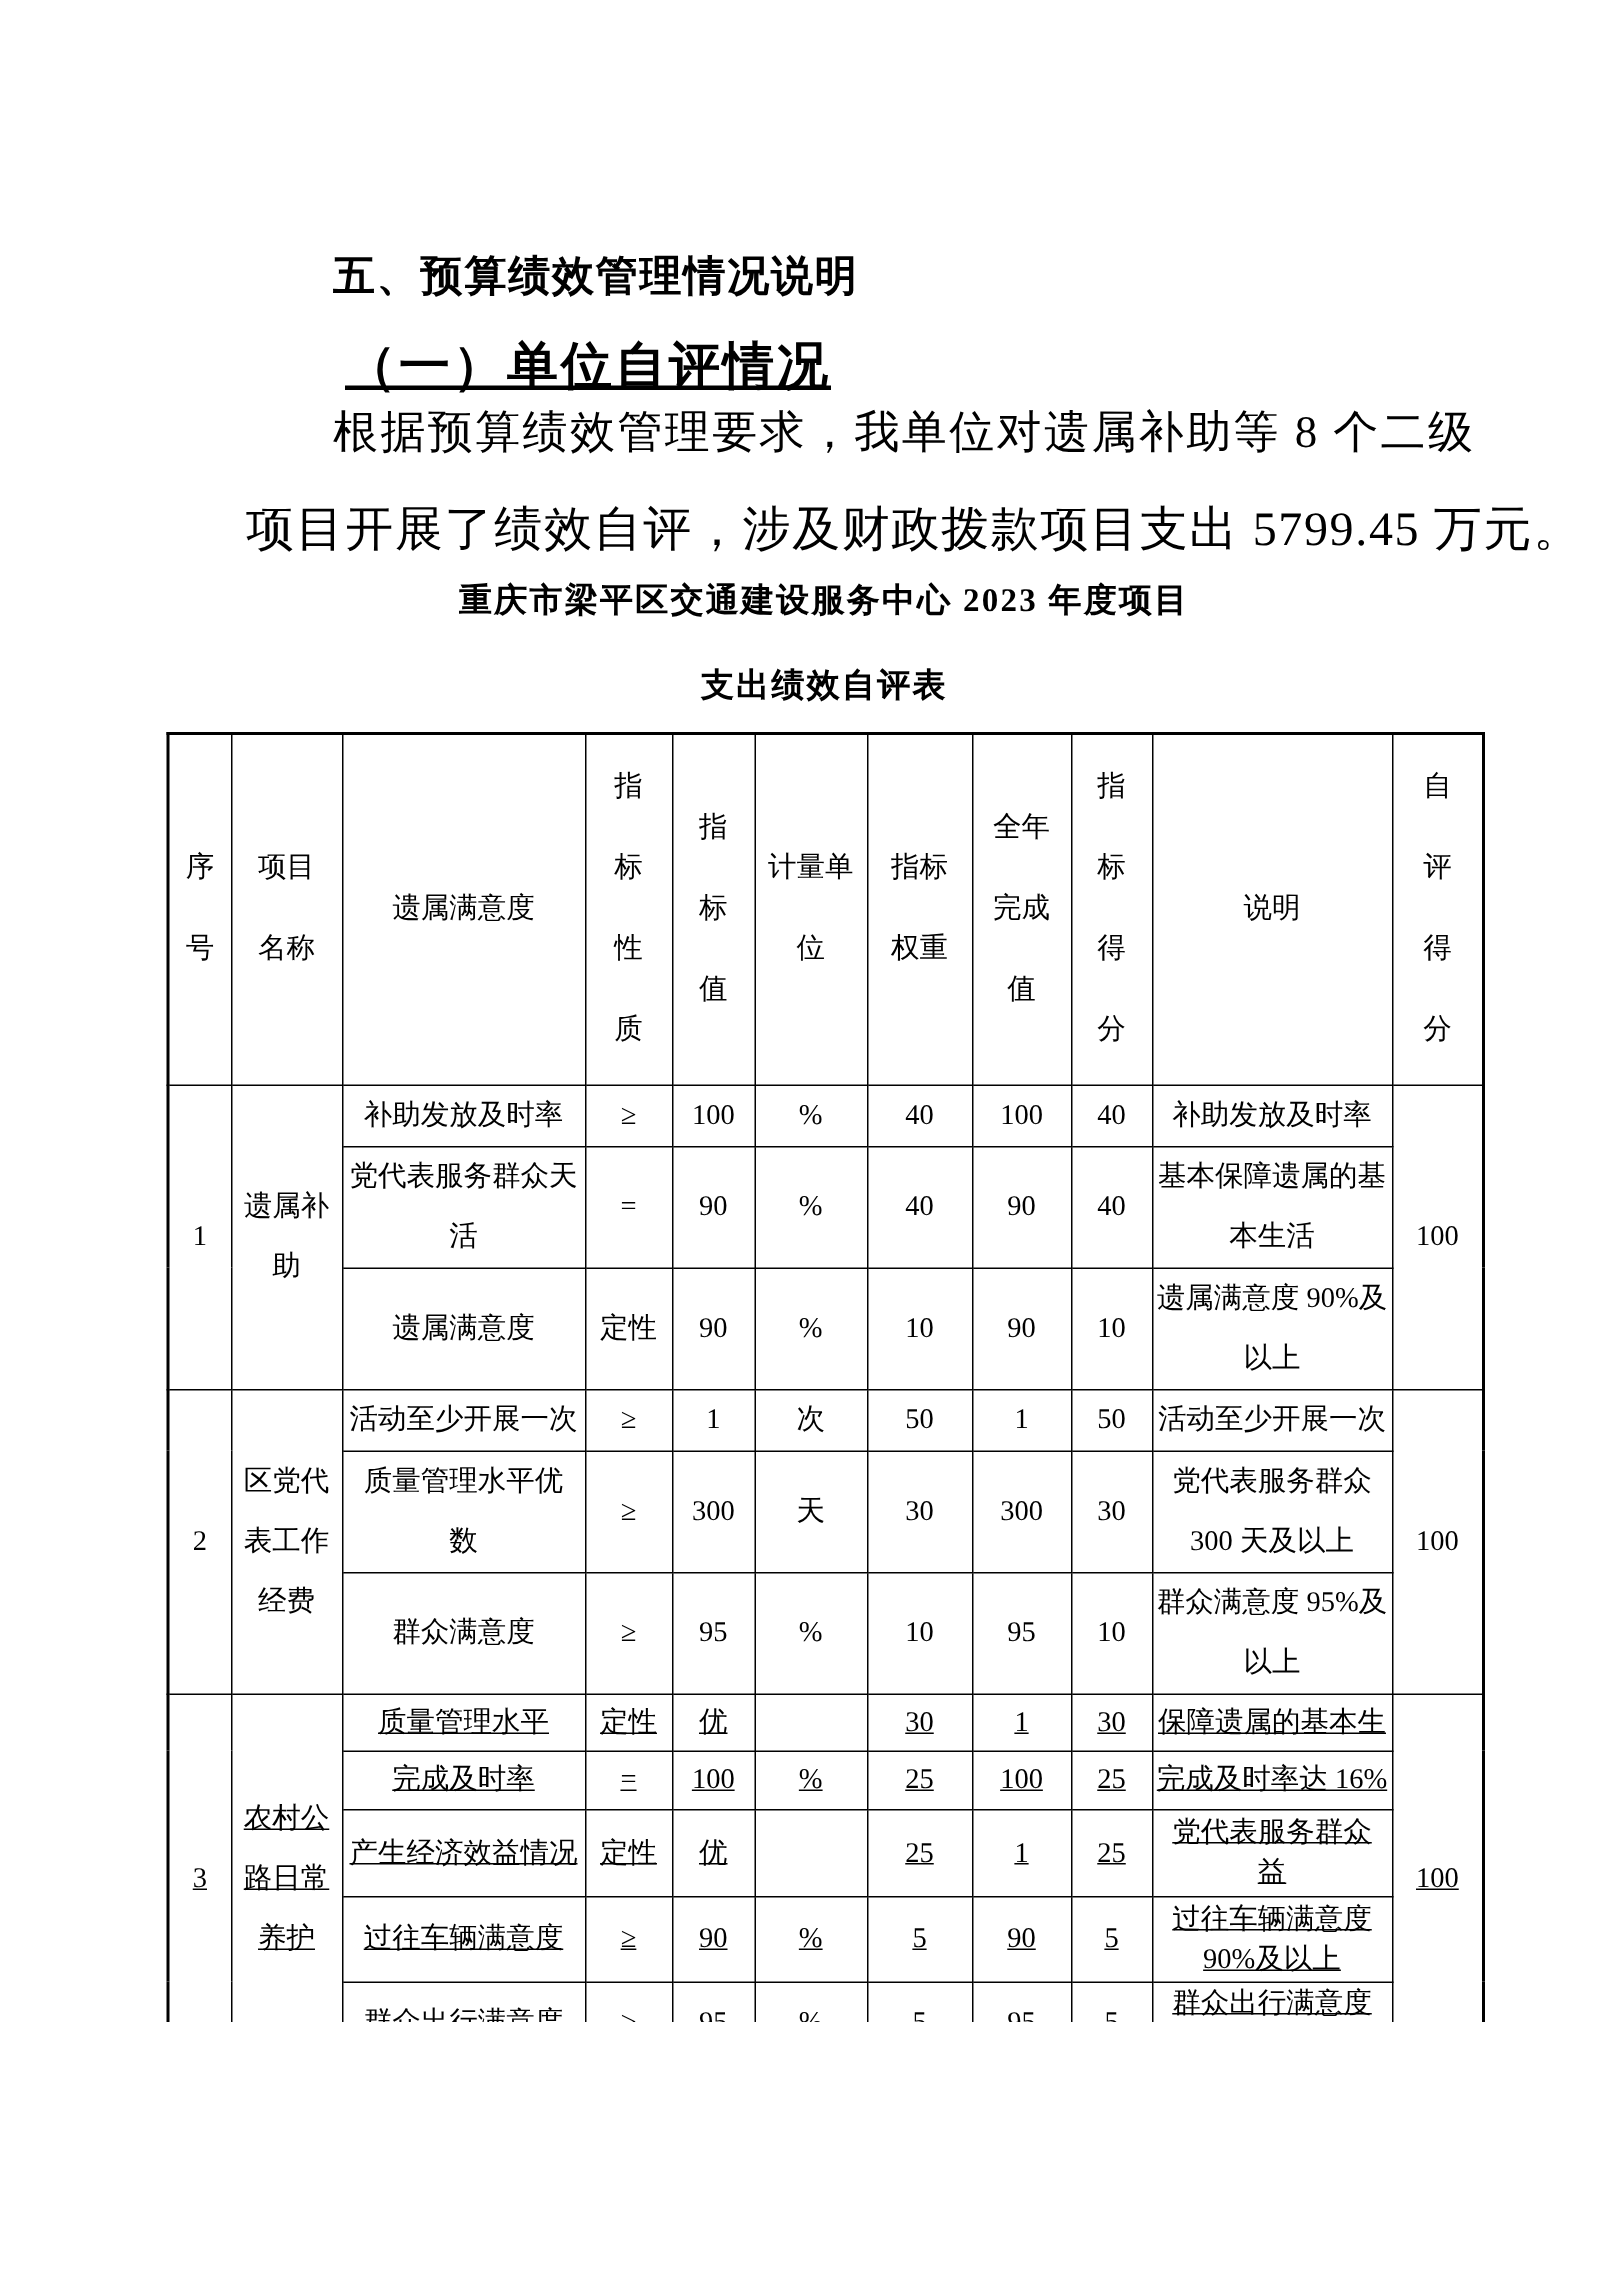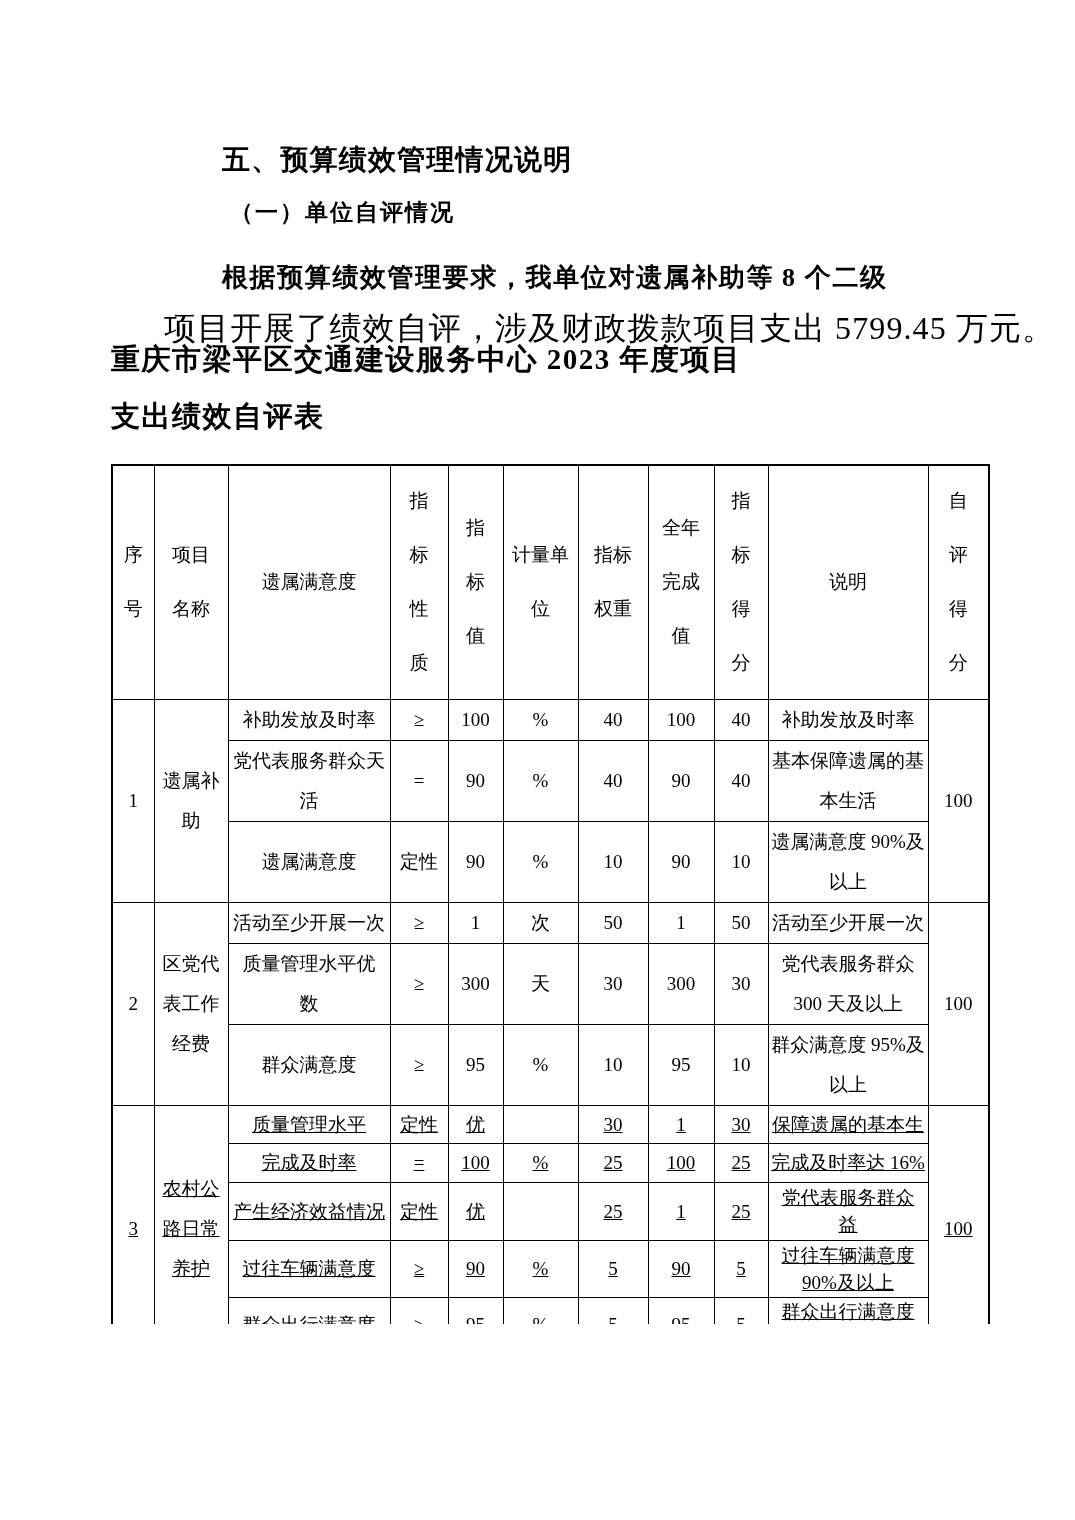--- a/index.html
+++ b/index.html
@@ -11,6 +11,7 @@
     font-family:"Liberation Serif","DejaVu Serif",serif;
     color:#000;
     overflow:hidden;
+    margin-top:24px;
   }
   .h1{
     position:absolute;left:222px;top:141px;

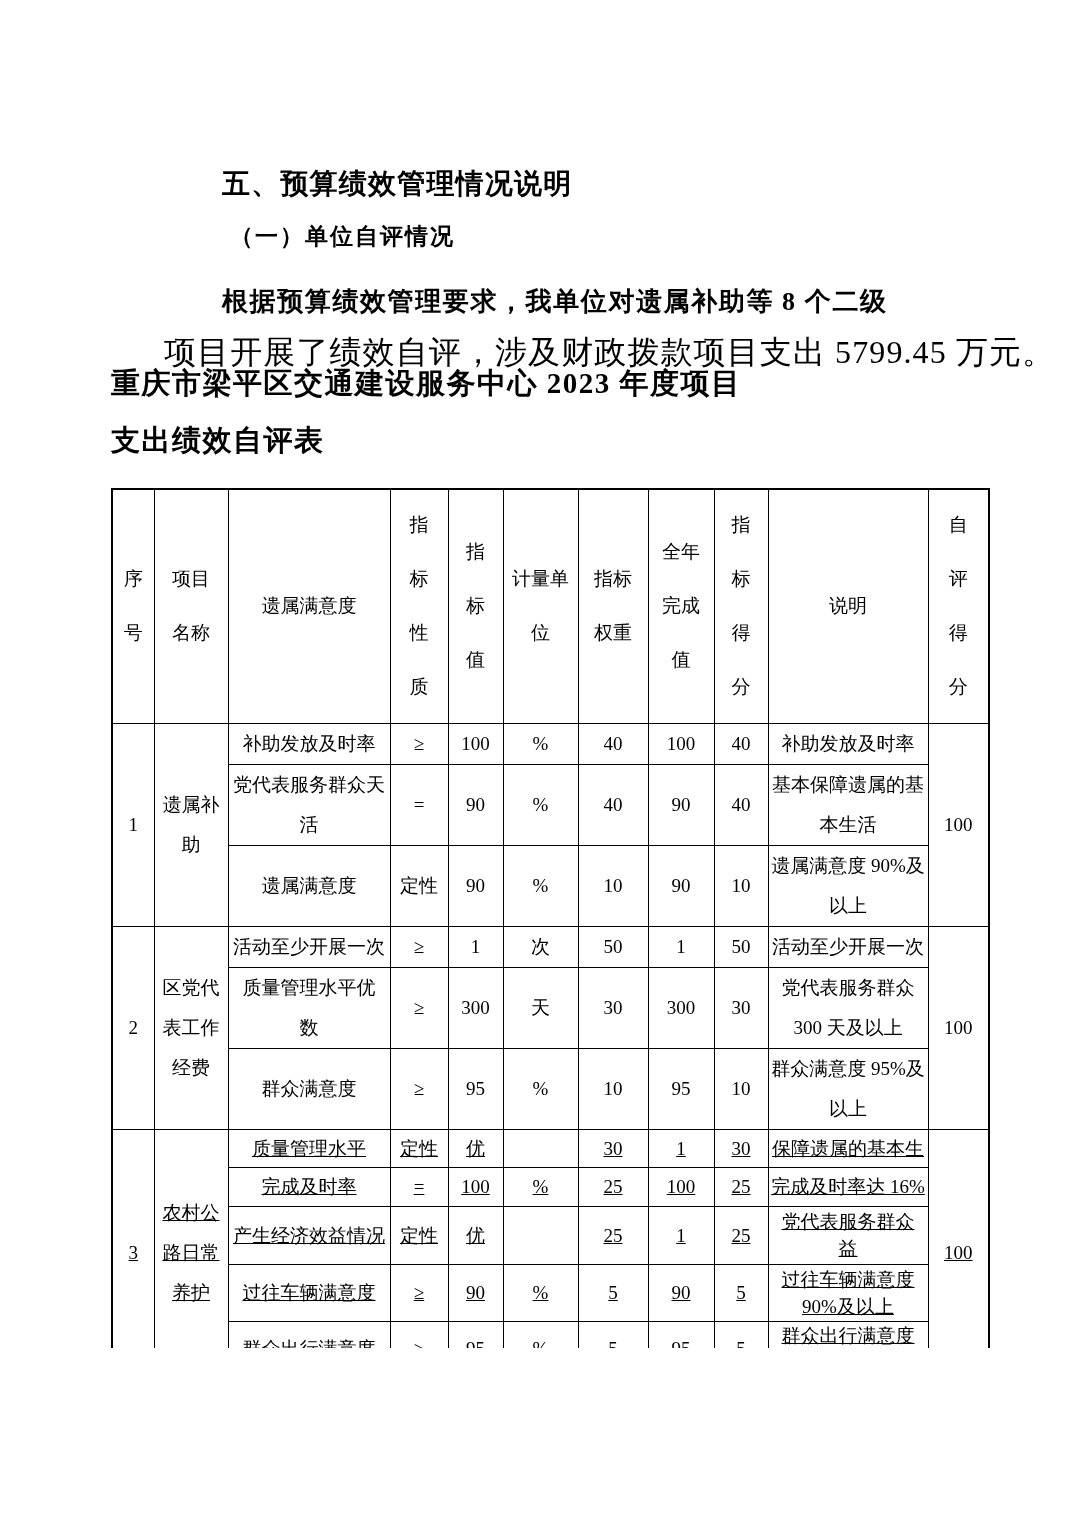--- a/index.html
+++ b/index.html
@@ -21,8 +21,9 @@
   }
   .h2{
     position:absolute;left:230px;top:197px;
-    font-weight:bold;font-size:23px;letter-spacing:2px;
+    font-weight:bold;font-size:34px;letter-spacing:2px;
     white-space:nowrap;
+    text-decoration:underline;
   }
   .para-line1{
     position:absolute;left:222px;top:260px;

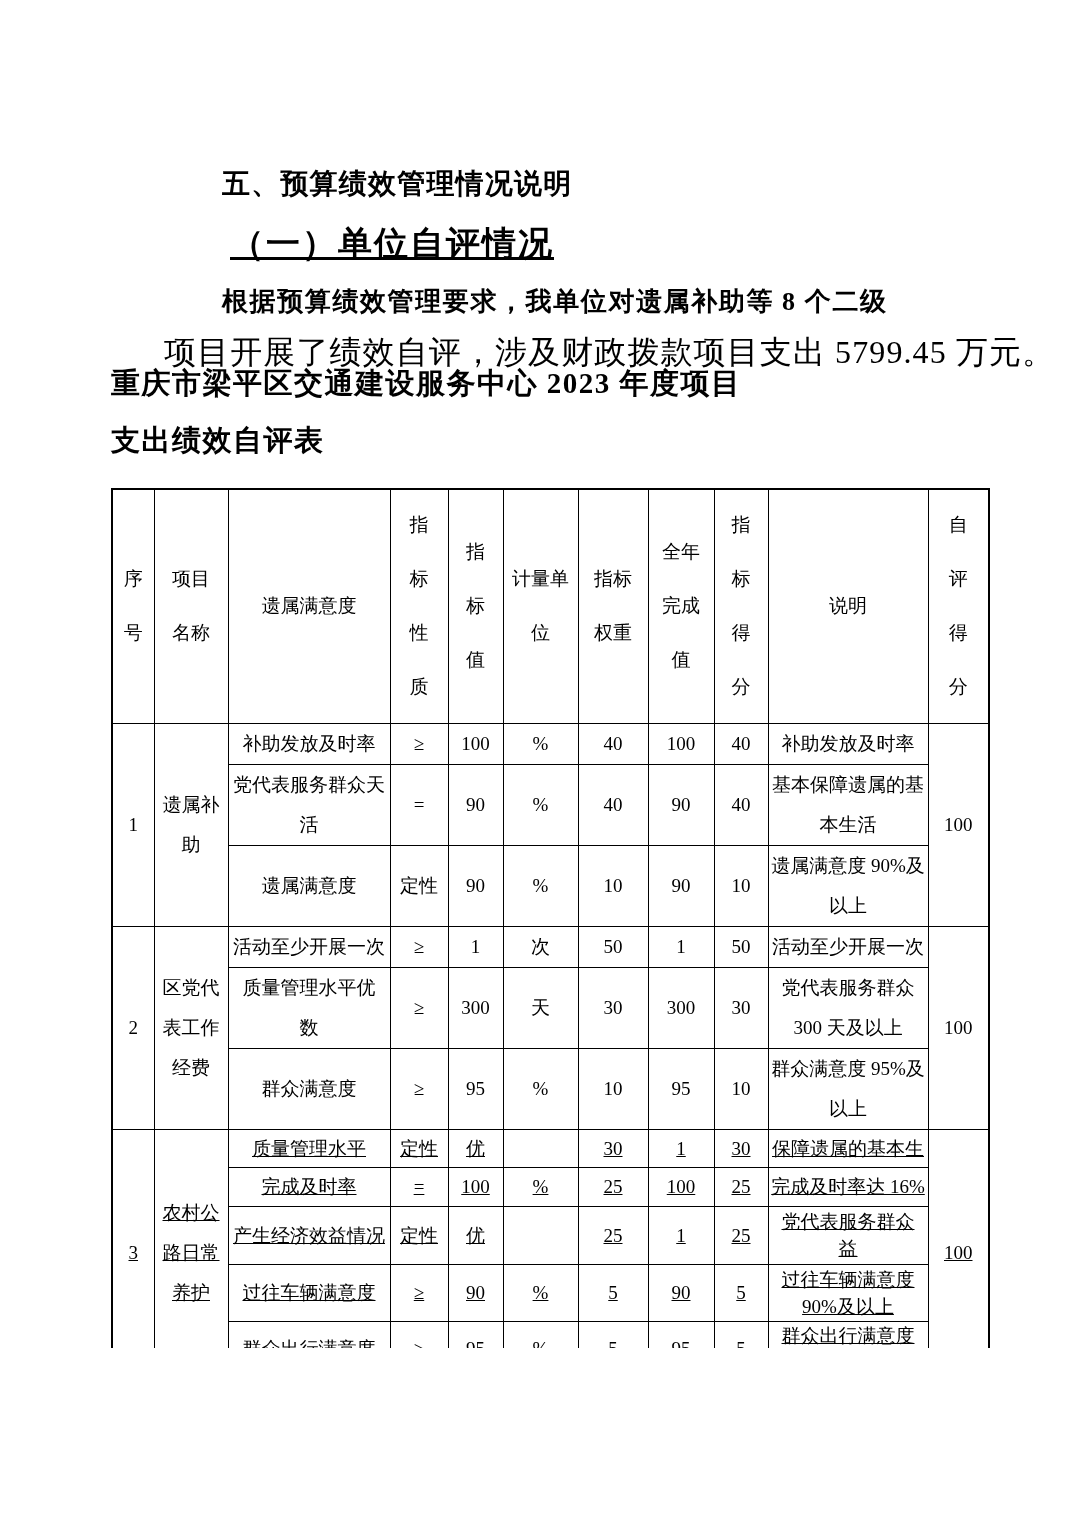--- a/index.html
+++ b/index.html
@@ -26,8 +26,8 @@
     text-decoration:underline;
   }
   .para-line1{
-    position:absolute;left:222px;top:260px;
-    font-size:26px;letter-spacing:1.6px;white-space:nowrap;font-weight:bold;
+    position:absolute;left:222px;top:244px;
+    font-size:30px;letter-spacing:1.6px;white-space:nowrap;
   }
   .para-line2{
     position:absolute;left:164px;top:307px;

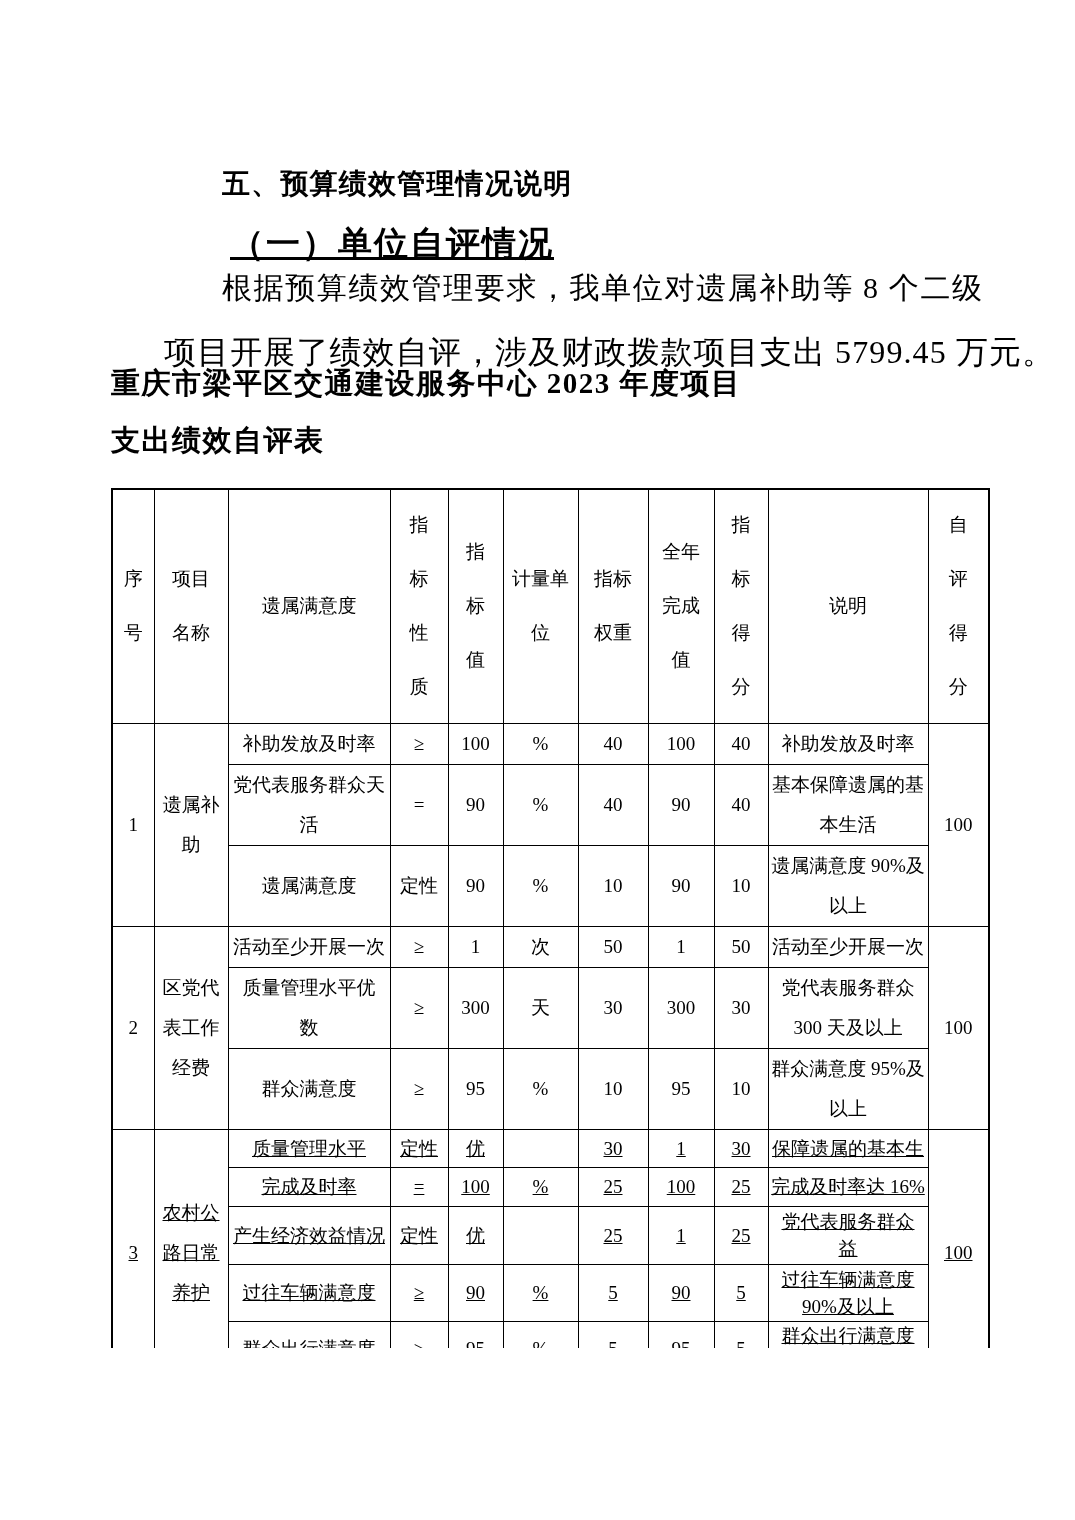--- a/index.html
+++ b/index.html
@@ -34,8 +34,8 @@
     font-size:32px;letter-spacing:1.1px;white-space:nowrap;
   }
   .table-title{
-    position:absolute;left:111px;top:331px;width:877px;
-    font-weight:bold;font-size:29px;
+    position:absolute;left:111px;top:347px;width:877px;
+    text-align:center;font-weight:bold;font-size:22px;
     line-height:57px;letter-spacing:1.5px;
     white-space:pre-line;
   }

